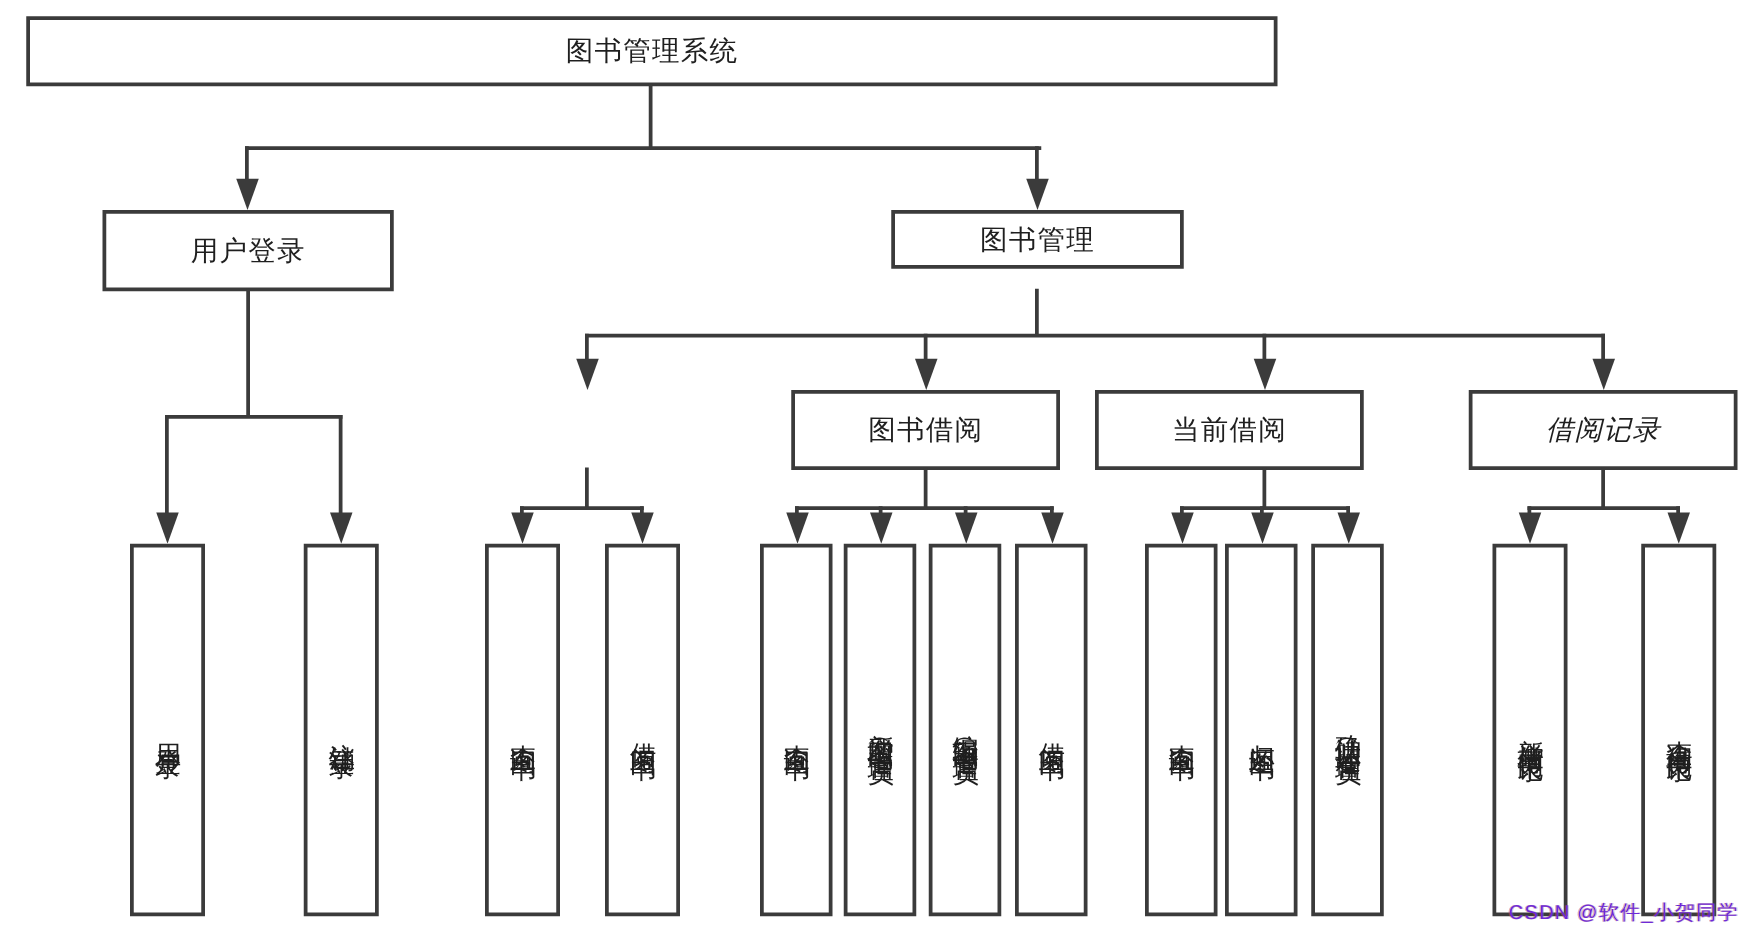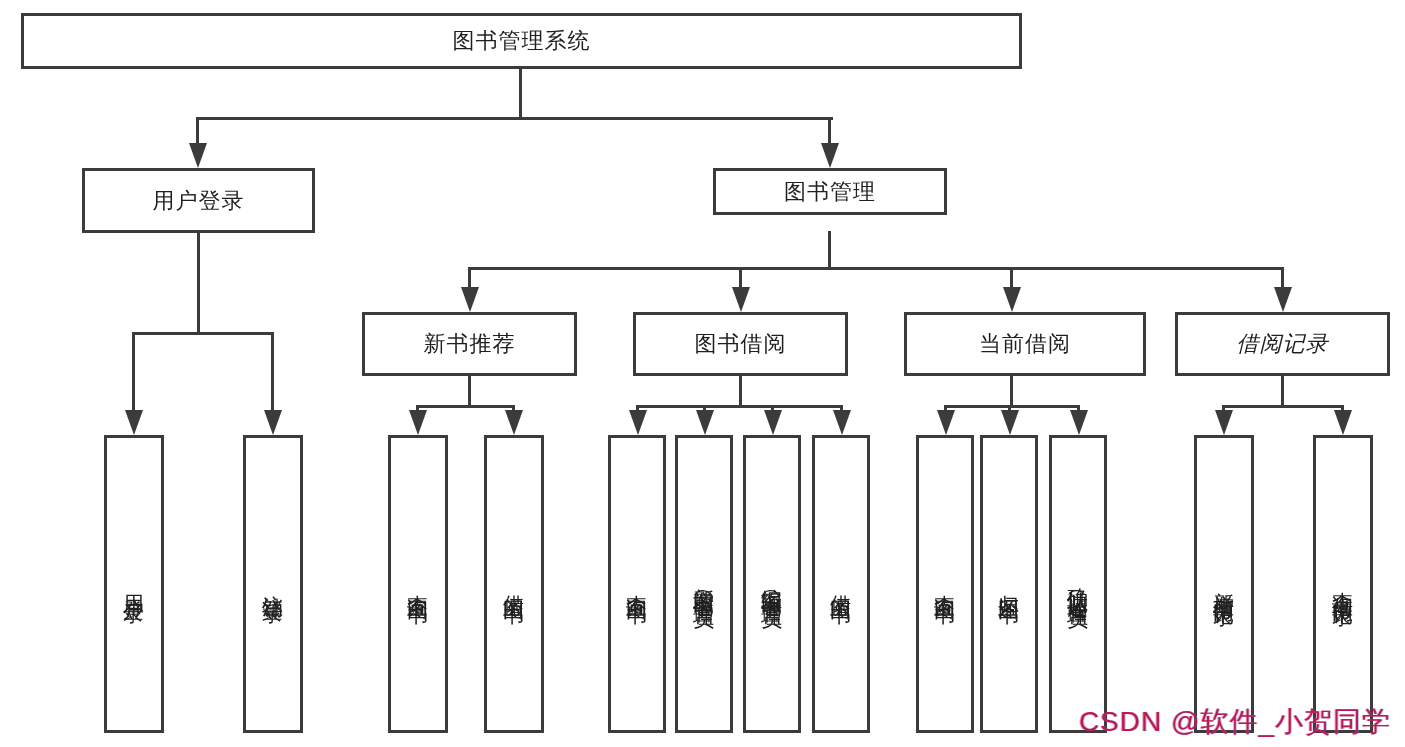--- a/index.html
+++ b/index.html
@@ -87,9 +87,6 @@
   <div class="vline" style="left:1281px;top:267px;height:23px;"></div>
   <div class="arrow" style="left:1274px;top:287px;"></div>
 
-  <div class="box hbox" style="left:362px;top:312px;width:215px;height:64px;">
-    <span>新书推荐</span>
-  </div>
   <div class="box hbox" style="left:633px;top:312px;width:215px;height:64px;">
     <span>图书借阅</span>
   </div>

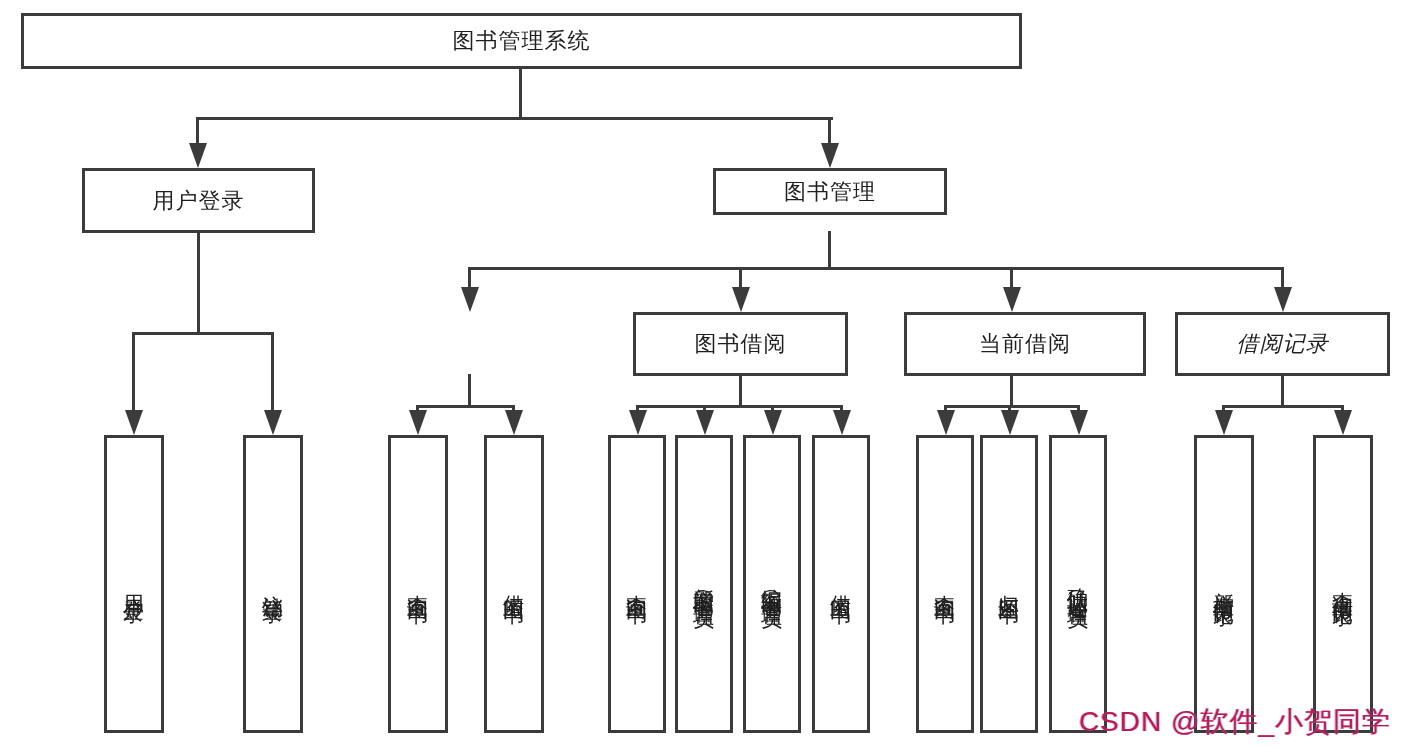--- a/index.html
+++ b/index.html
@@ -90,7 +90,7 @@
   <div class="box hbox" style="left:633px;top:312px;width:215px;height:64px;">
     <span>图书借阅</span>
   </div>
-  <div class="box hbox" style="left:904px;top:312px;width:242px;height:64px;">
+  <div class="box hbox" style="left:876px;top:312px;width:215px;height:64px;">
     <span>当前借阅</span>
   </div>
   <div class="box hbox" style="left:1175px;top:312px;width:215px;height:64px;font-style:italic;">

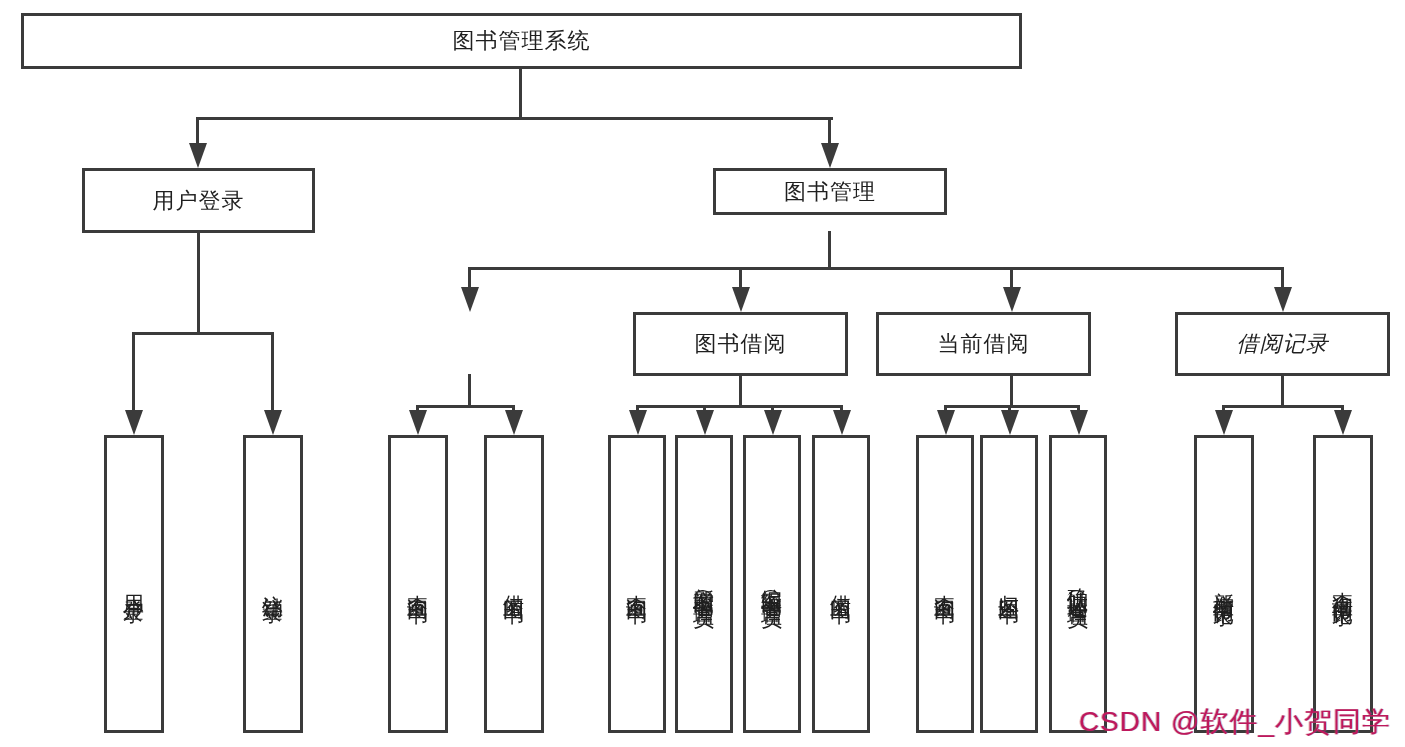--- a/index.html
+++ b/index.html
@@ -39,8 +39,8 @@
   .watermark{
     position:absolute;
     right:14px; bottom:6px;
-    font-size:28px;
-    color:#be185d;
+    font-size:16px;
+    color:#6d28d9;
     letter-spacing:1px;
     text-shadow:-1px 0 rgba(205,80,80,.45), 1px 0 rgba(100,125,200,.4);
     white-space:nowrap;

